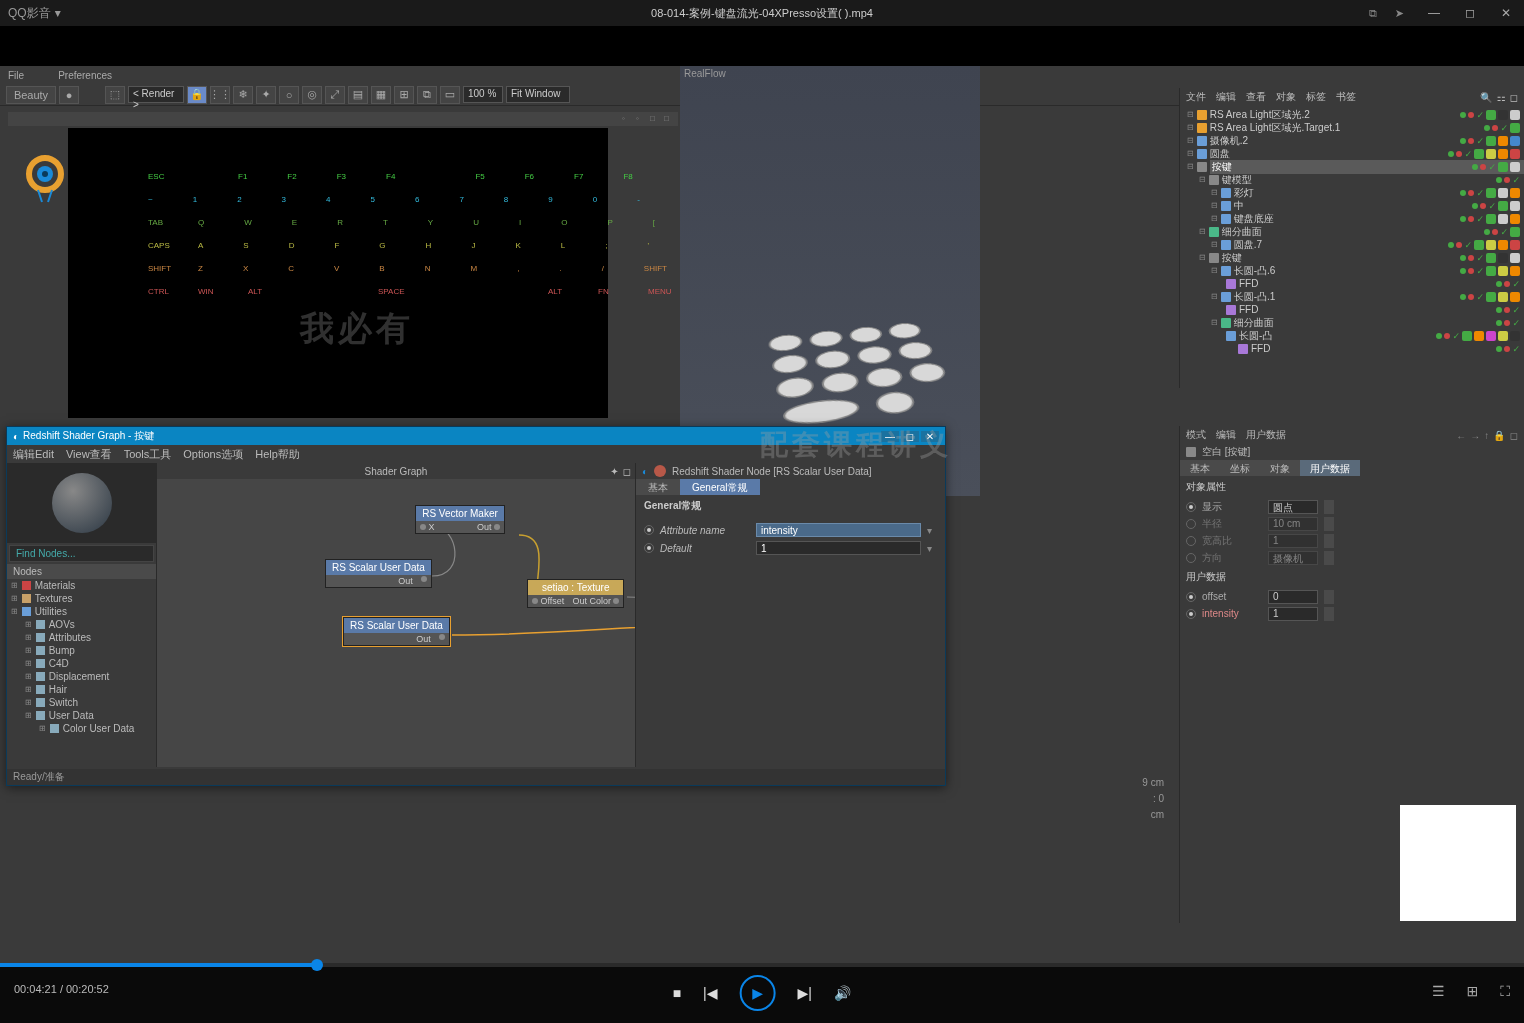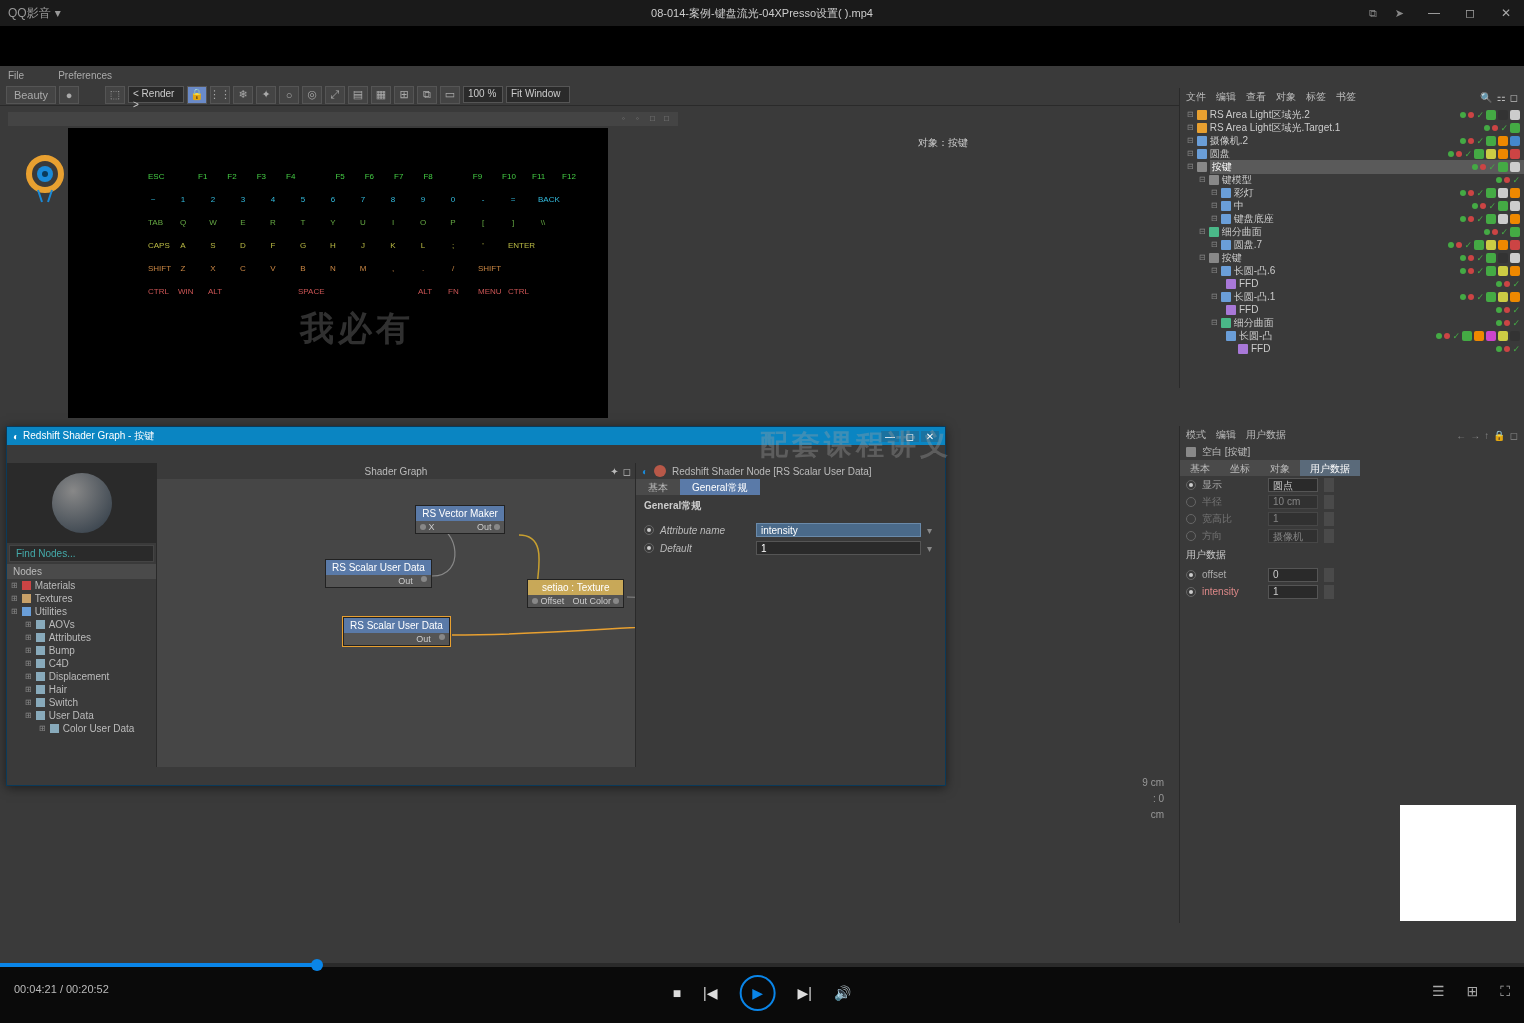--- a/index.html
+++ b/index.html
@@ -336,6 +336,25 @@
 
   <div class="watermark">我必有</div>
 
+  <div class="viewport-r">
+    <div class="rflabel">RealFlow</div>
+    <div class="kb3d">
+      <div class="key" style="top:10px;left:10px"></div>
+        <div class="key" style="top:10px;left:54px"></div>
+      <div class="key" style="top:10px;left:98px"></div>
+        <div class="key" style="top:10px;left:142px"></div>
+      <div class="key" style="top:48px;left:14px"></div>
+        <div class="key" style="top:48px;left:58px"></div>
+      <div class="key" style="top:48px;left:102px"></div>
+        <div class="key" style="top:48px;left:146px"></div>
+      <div class="key" style="top:86px;left:18px"></div>
+        <div class="key" style="top:86px;left:62px"></div>
+      <div class="key" style="top:86px;left:106px"></div>
+        <div class="key" style="top:86px;left:150px"></div>
+      <div class="key" style="top:124px;left:24px;width:70px"></div>
+        <div class="key" style="top:124px;left:110px"></div>
+    </div>
+  </div>
 
   <div class="watermark3">配套课程讲义</div>
 

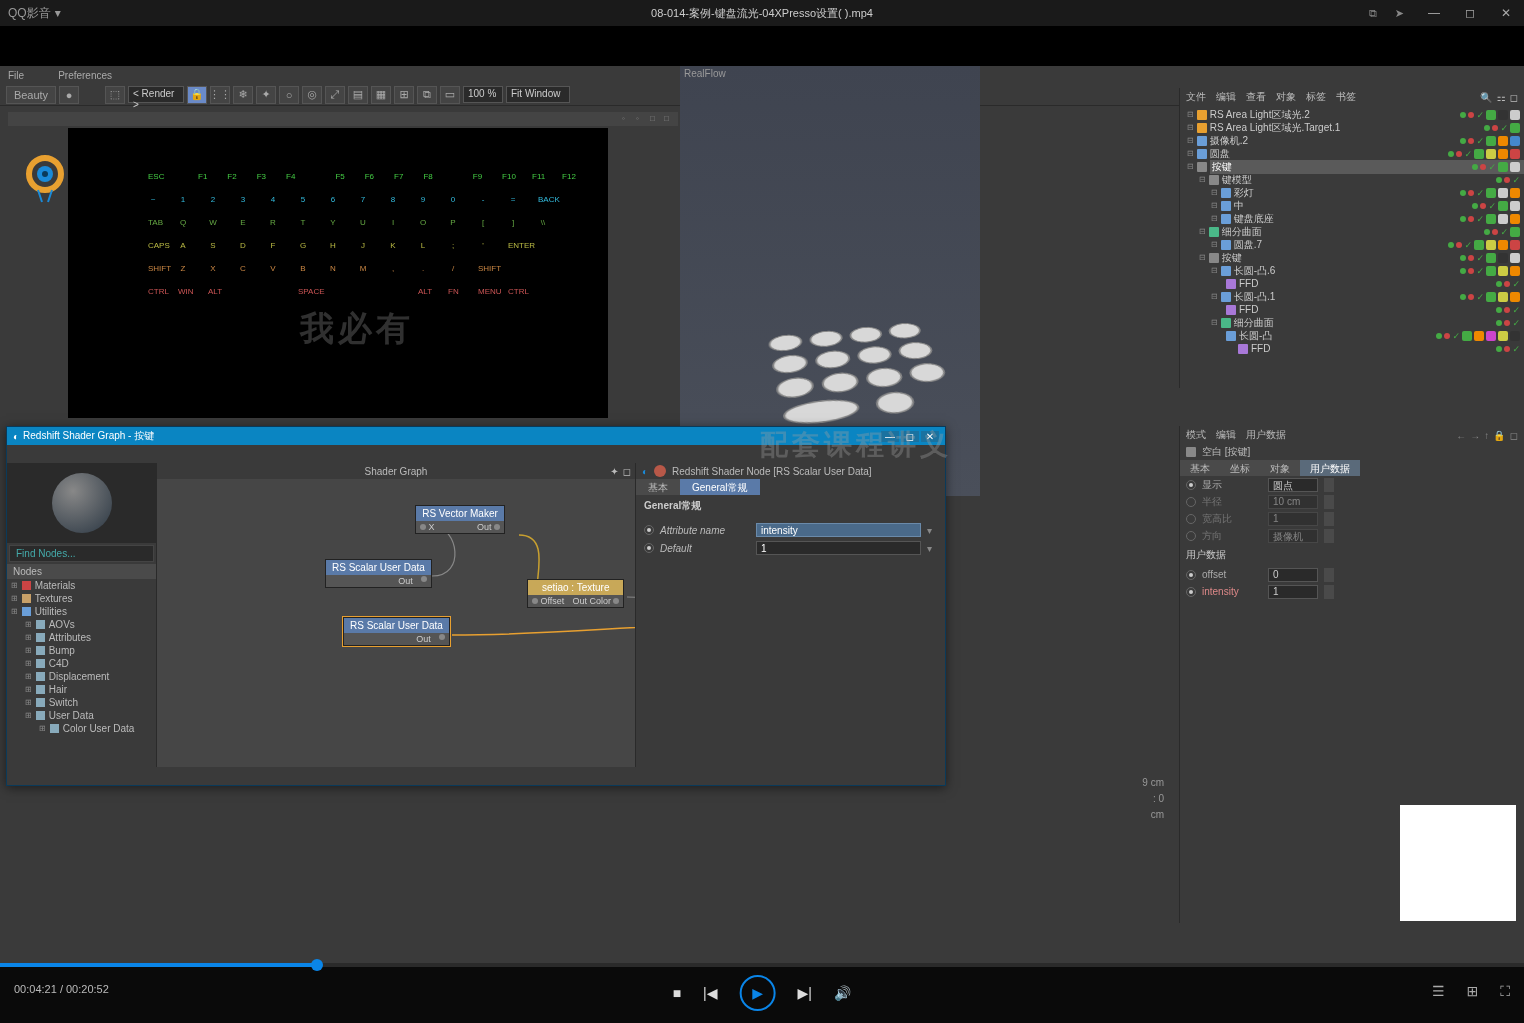--- a/index.html
+++ b/index.html
@@ -145,7 +145,7 @@
 
 
 .kbletters { position: absolute; top: 30px; left: 80px; right: 40px; bottom: 20px; font-family: monospace; font-size: 8px; }
-.kbrow { display: flex; gap: 20px; margin: 14px 0; }
+.kbrow { display: flex; gap: 40px; margin: 14px 0; }
 .kbrow span { width: 10px; text-align: center; }
 
 

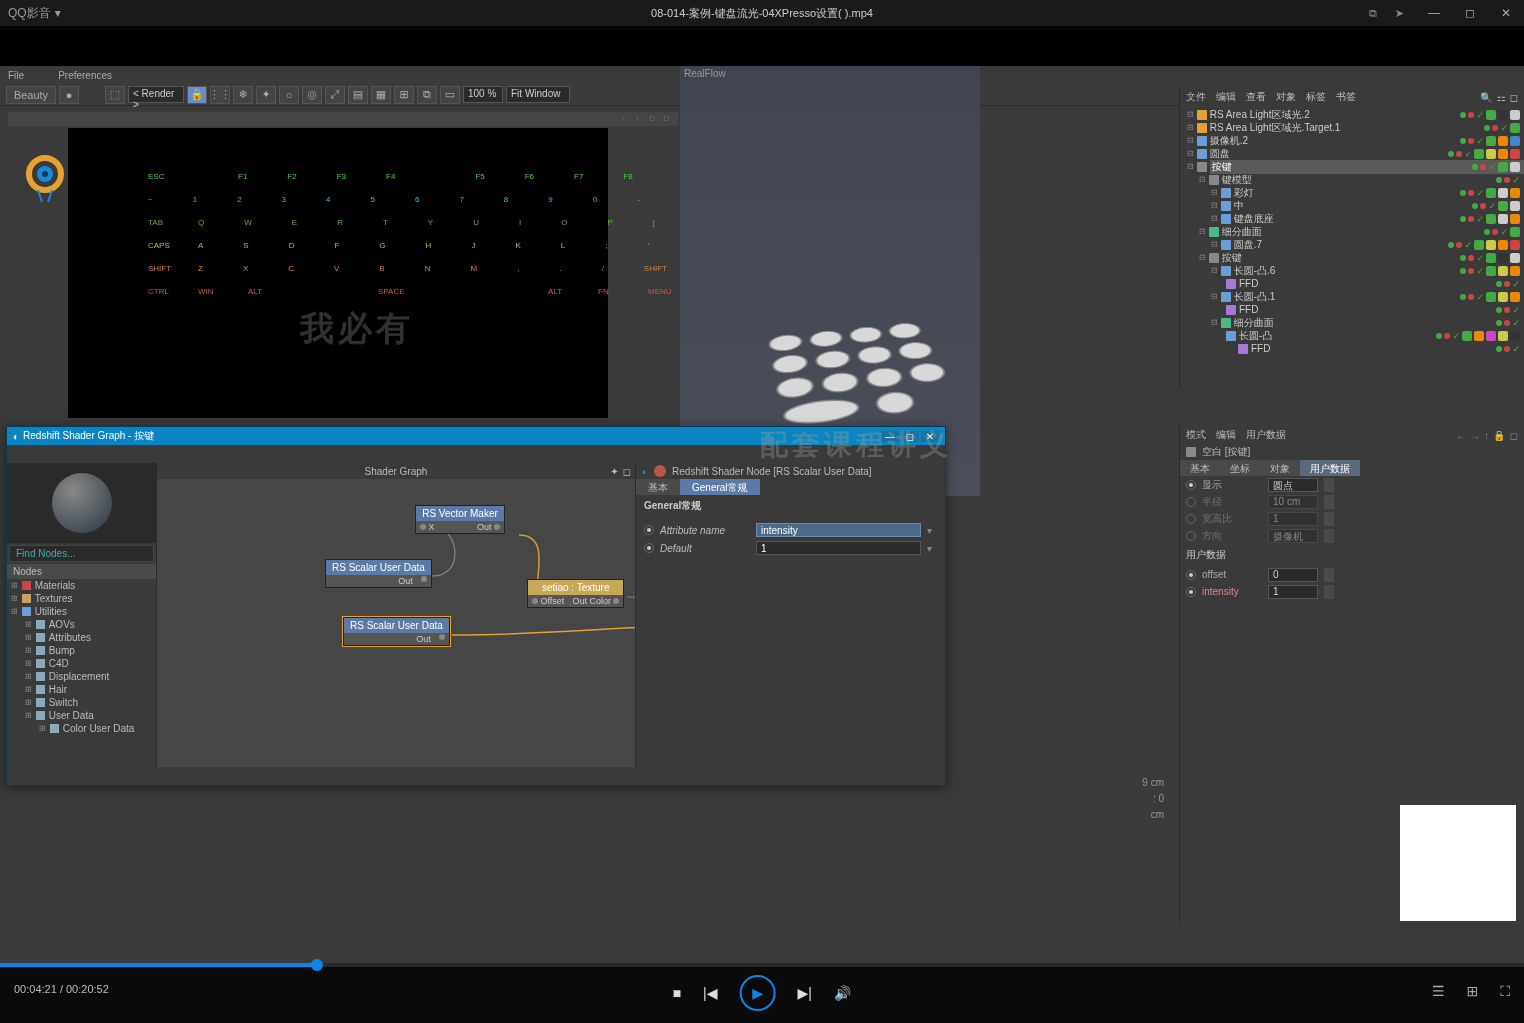--- a/index.html
+++ b/index.html
@@ -709,6 +709,13 @@
         <span>✕</span>
       </div>
     </div>
+    <div class="sw-menu" id="sw-menu">
+        <span>编辑Edit</span>
+        <span>View查看</span>
+        <span>Tools工具</span>
+        <span>Options选项</span>
+        <span>Help帮助</span>
+      </div>
     <div class="sw-body">
       <div class="sw-left">
         <div class="preview">

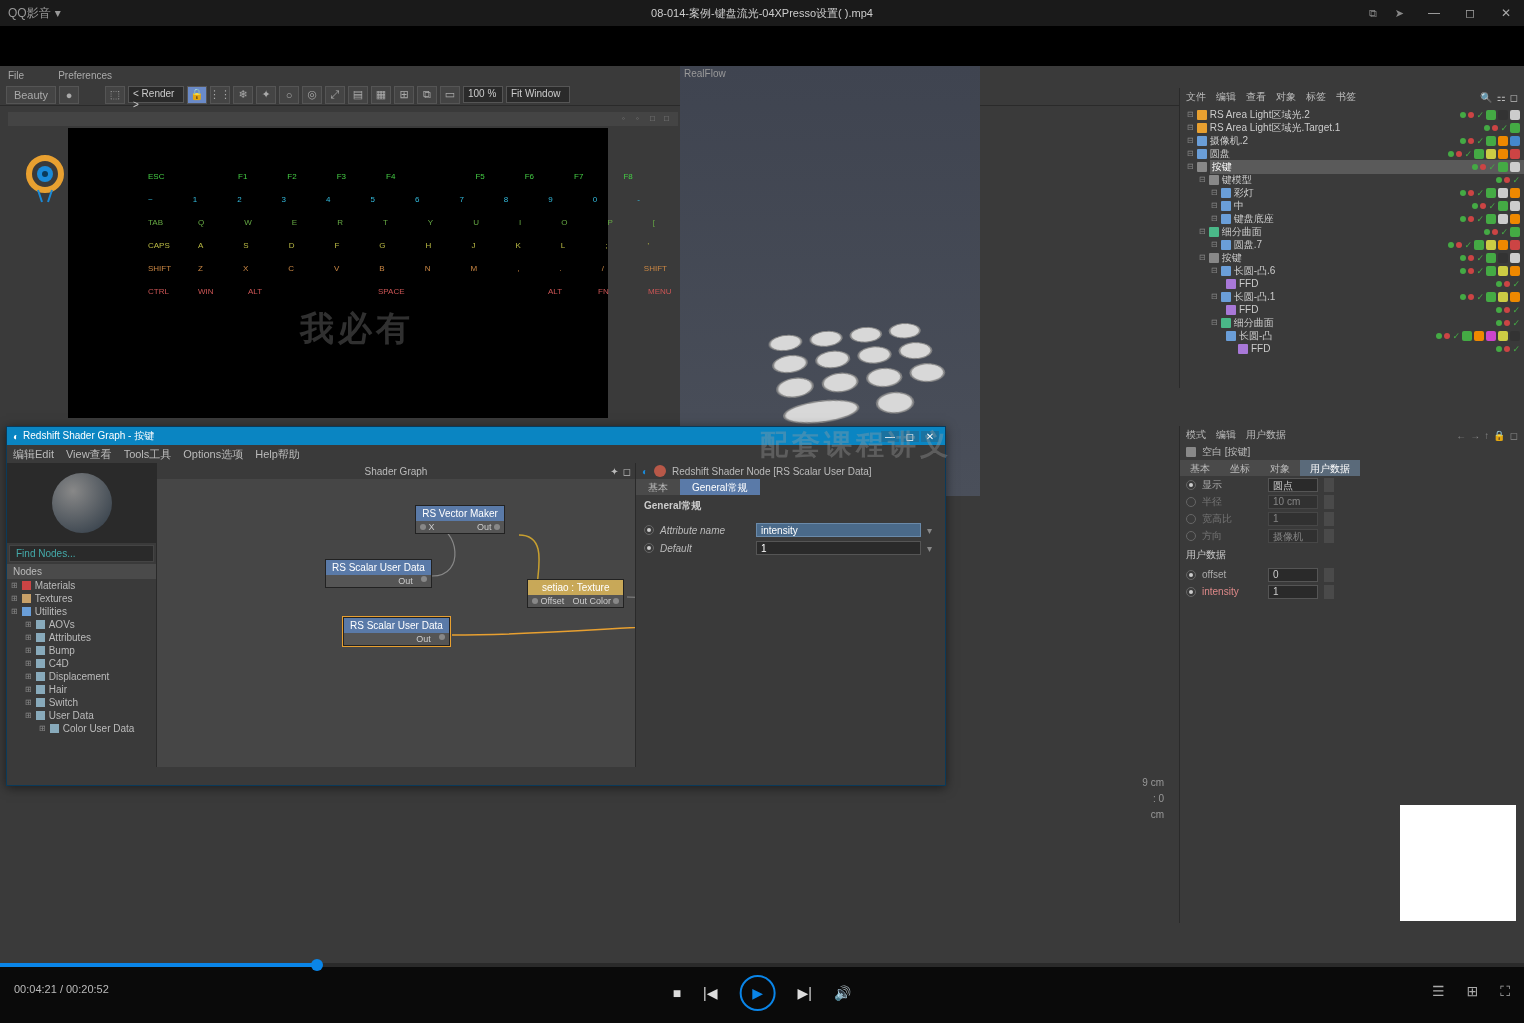--- a/index.html
+++ b/index.html
@@ -648,6 +648,7 @@
         <div class="tab">对象</div>
         <div class="tab active">用户数据</div>
       </div>
+    <div class="section-title">对象属性</div>
     <div id="am-props1">
         <div class="prop-row">
           <span class="radio on"></span>

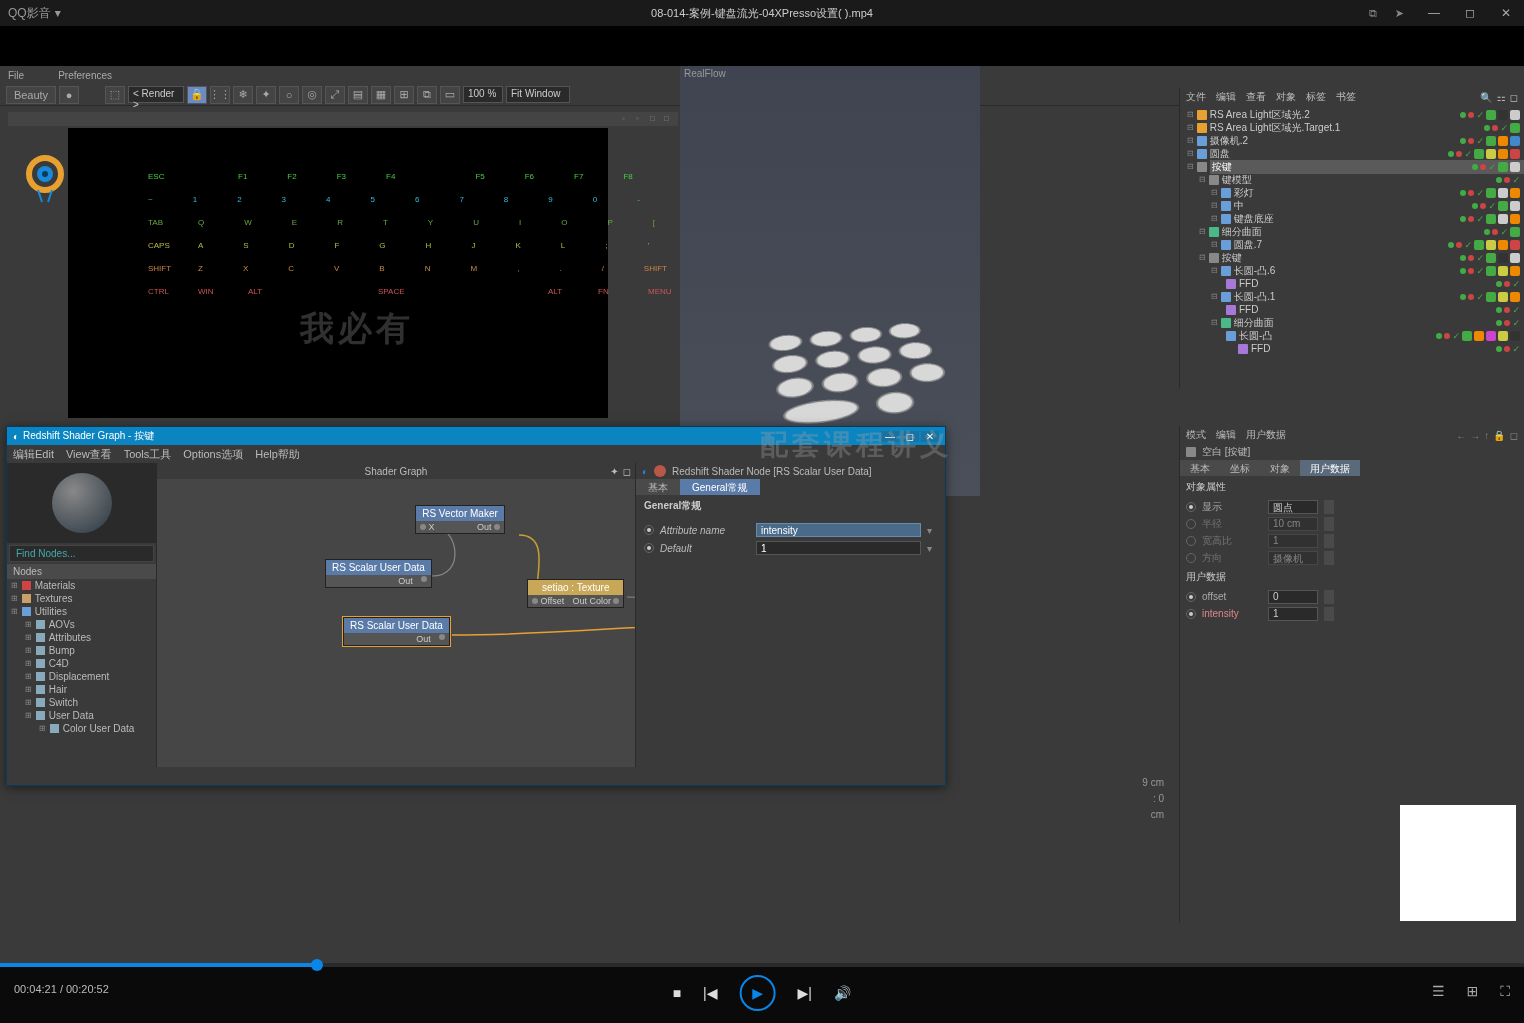--- a/index.html
+++ b/index.html
@@ -862,6 +862,7 @@
           </div>
       </div>
     </div>
+    <div class="sw-status">Ready/准备</div>
   </div>
 
 </div>

